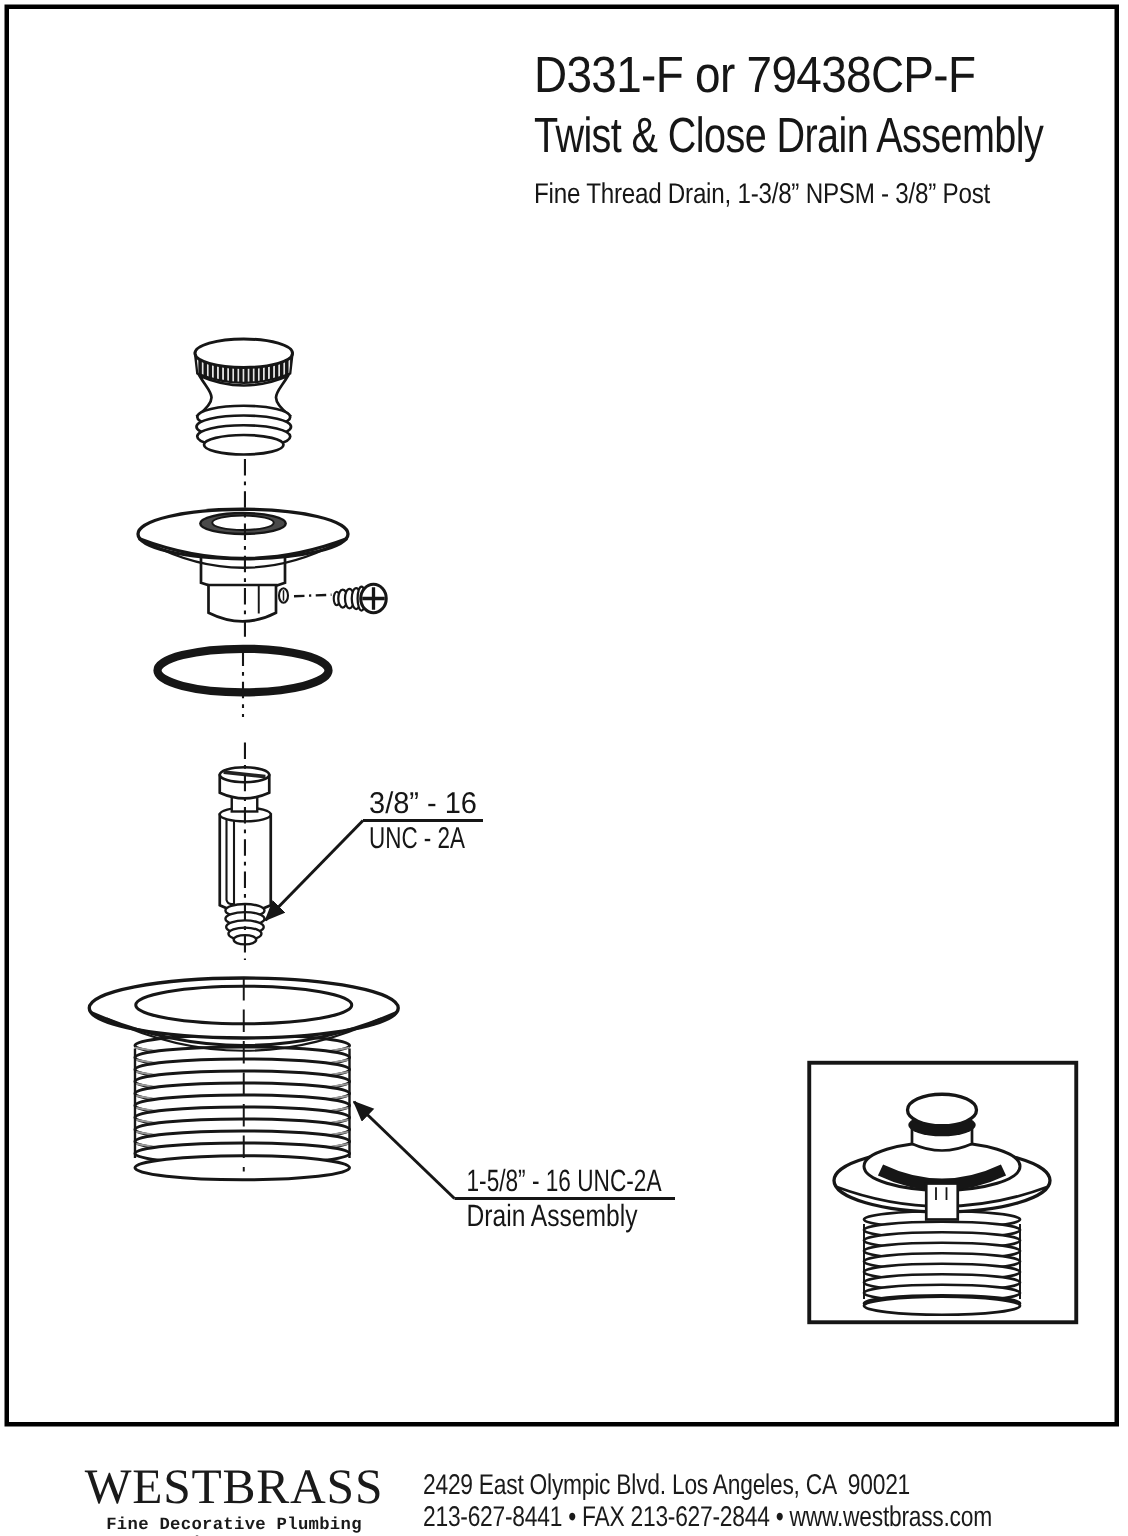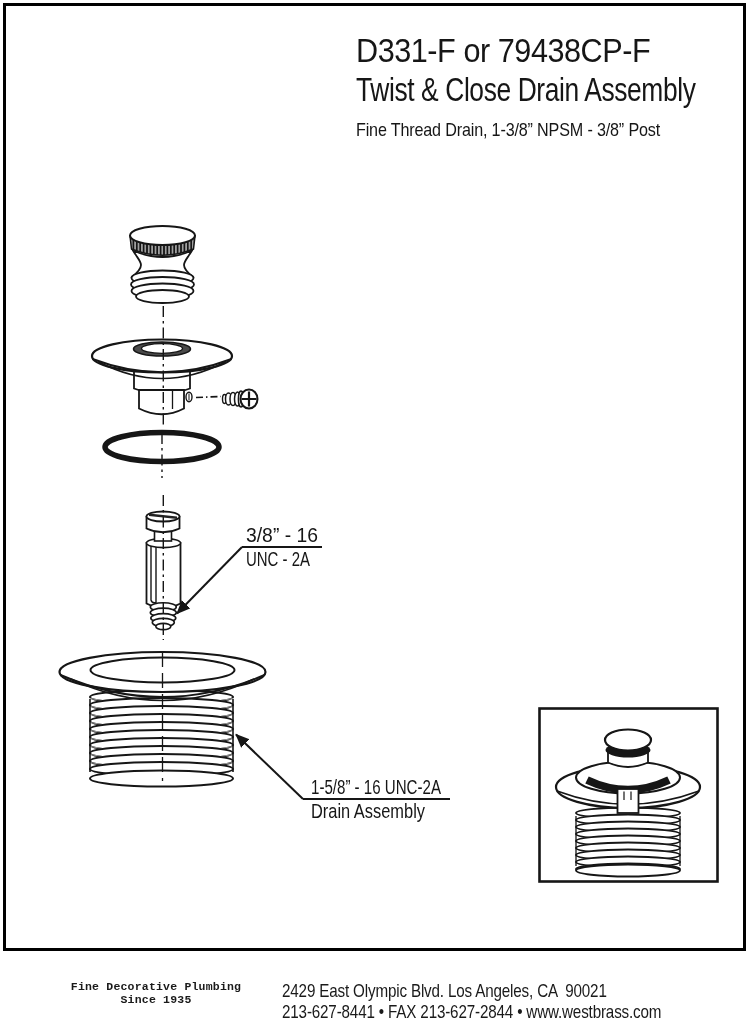--- a/index.html
+++ b/index.html
@@ -178,6 +178,7 @@
   </div>
 
   <div class="logo">
+    <div class="brand">WESTBRASS</div>
     <div class="tagline">Fine Decorative Plumbing Since 1935</div>
   </div>
   <div class="addr">

